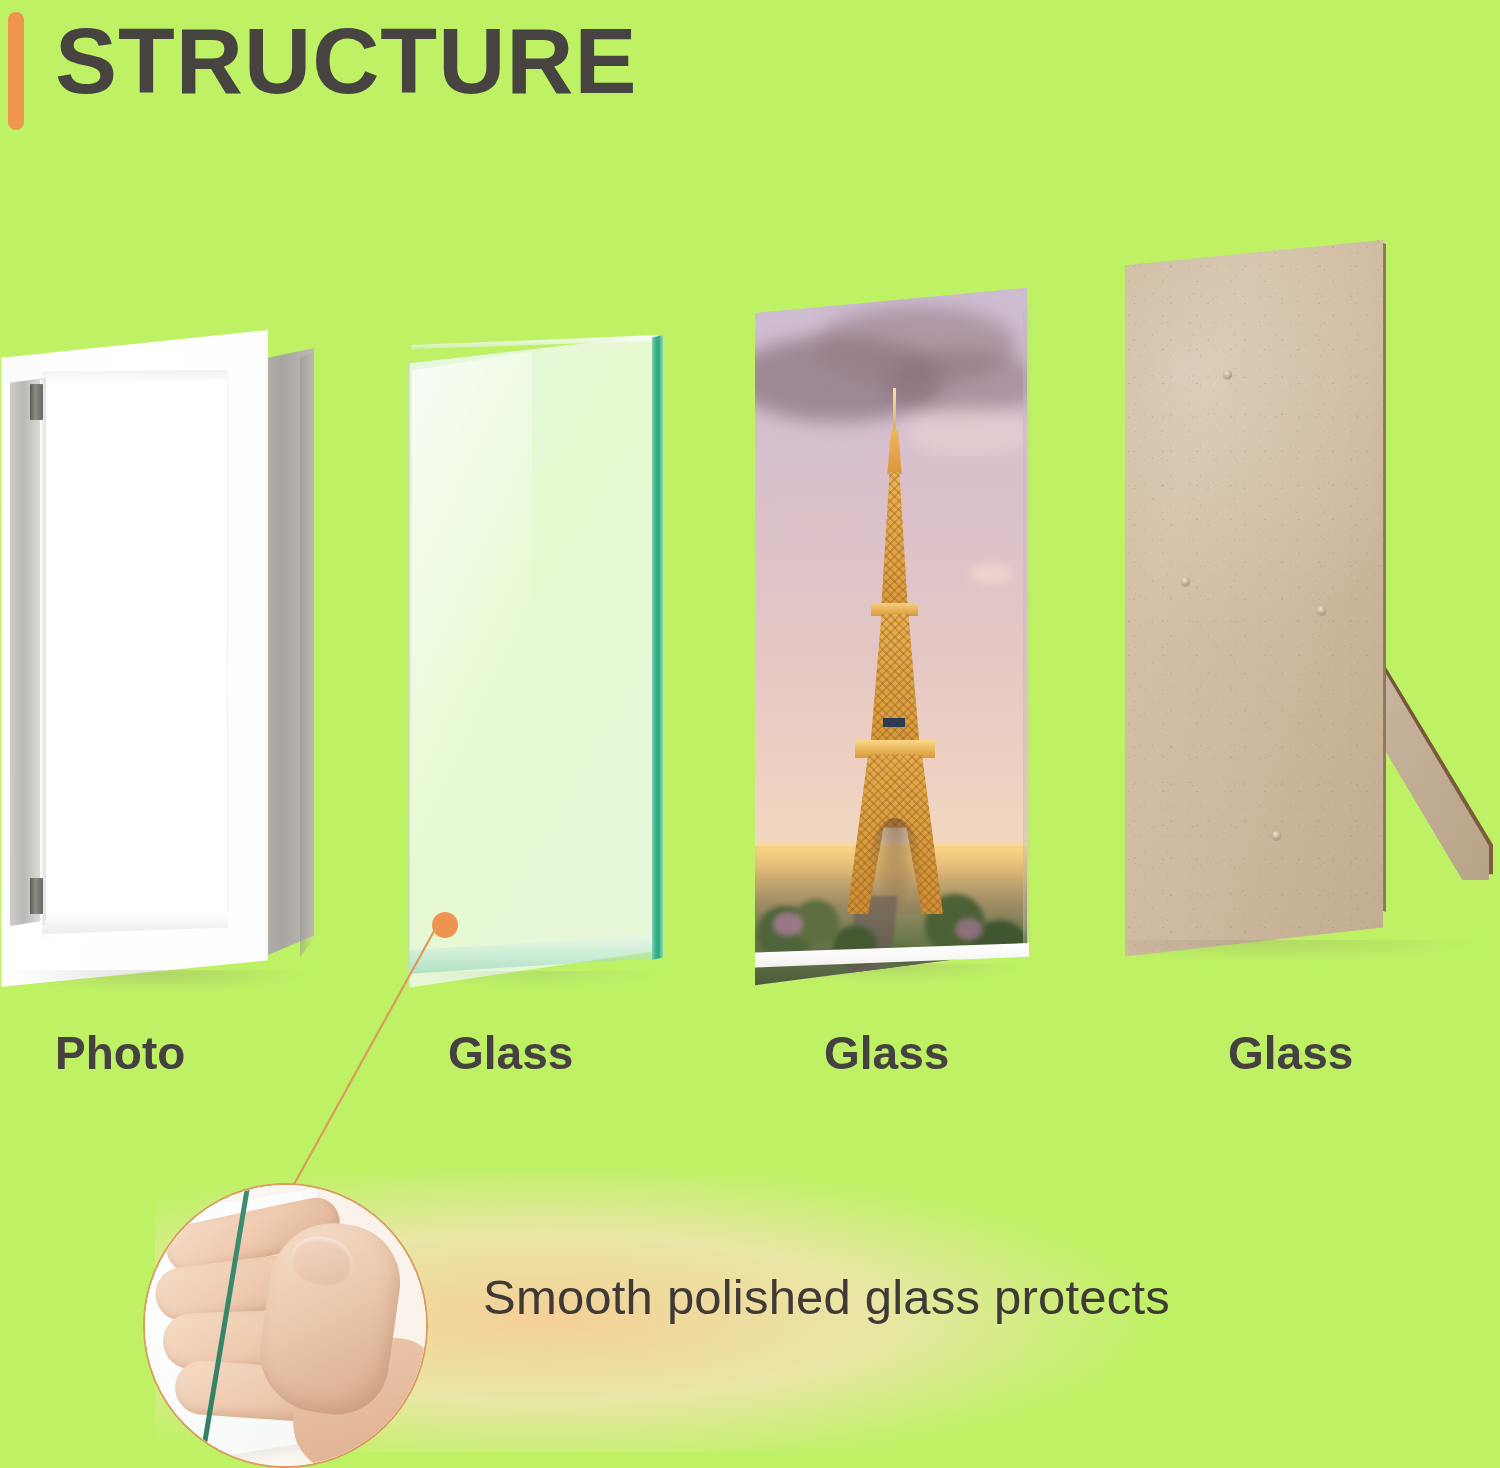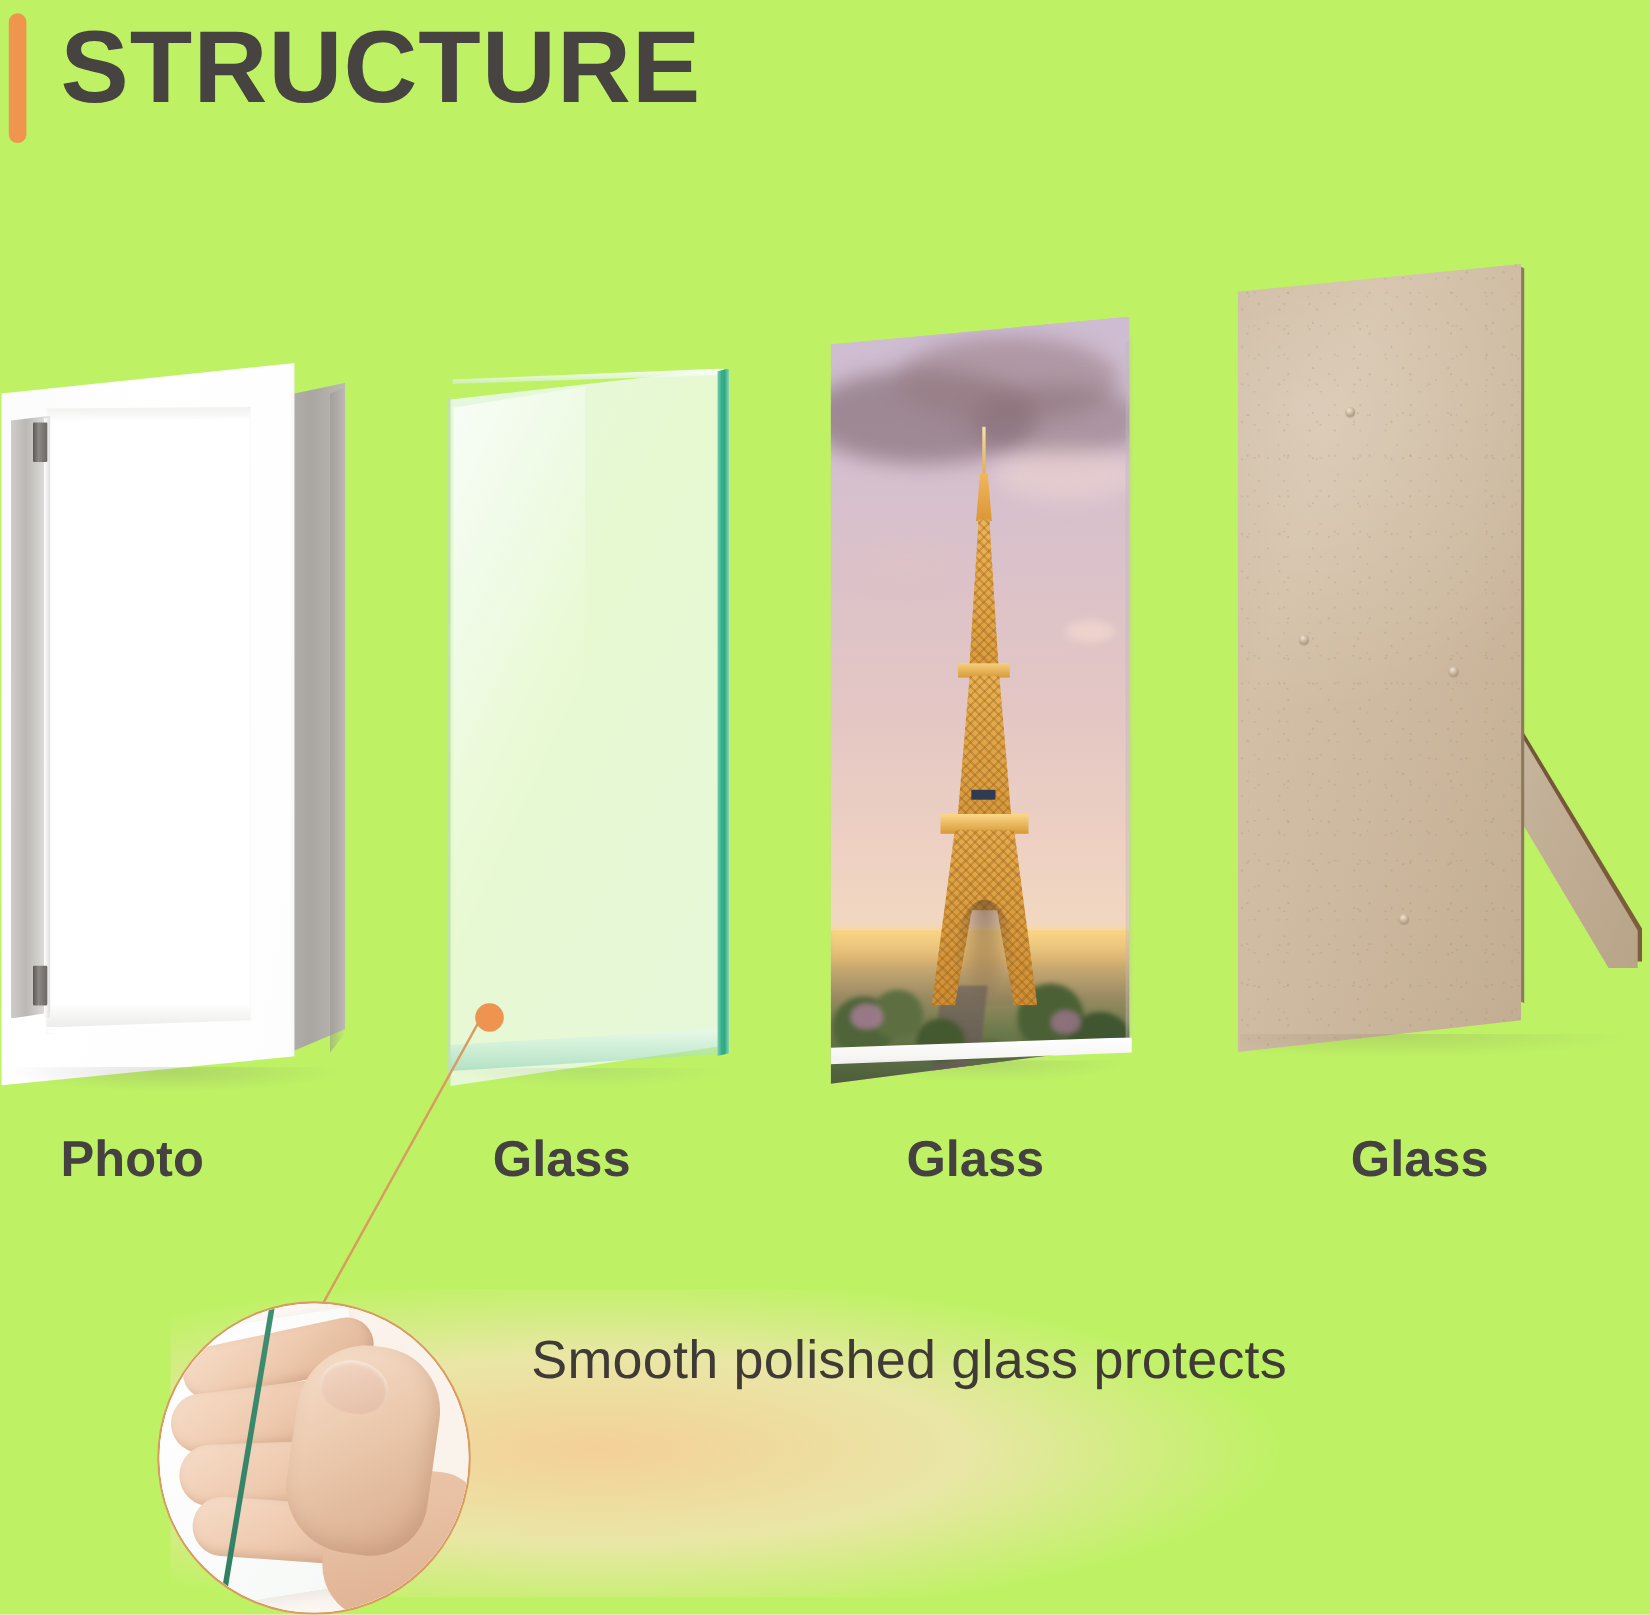--- a/index.html
+++ b/index.html
@@ -579,7 +579,7 @@
   #callout-text {
     position: absolute;
     left: 483px;
-    top: 1206px;
+    top: 1266px;
     width: 880px;
     font-size: 49px;
     line-height: 1.30;

